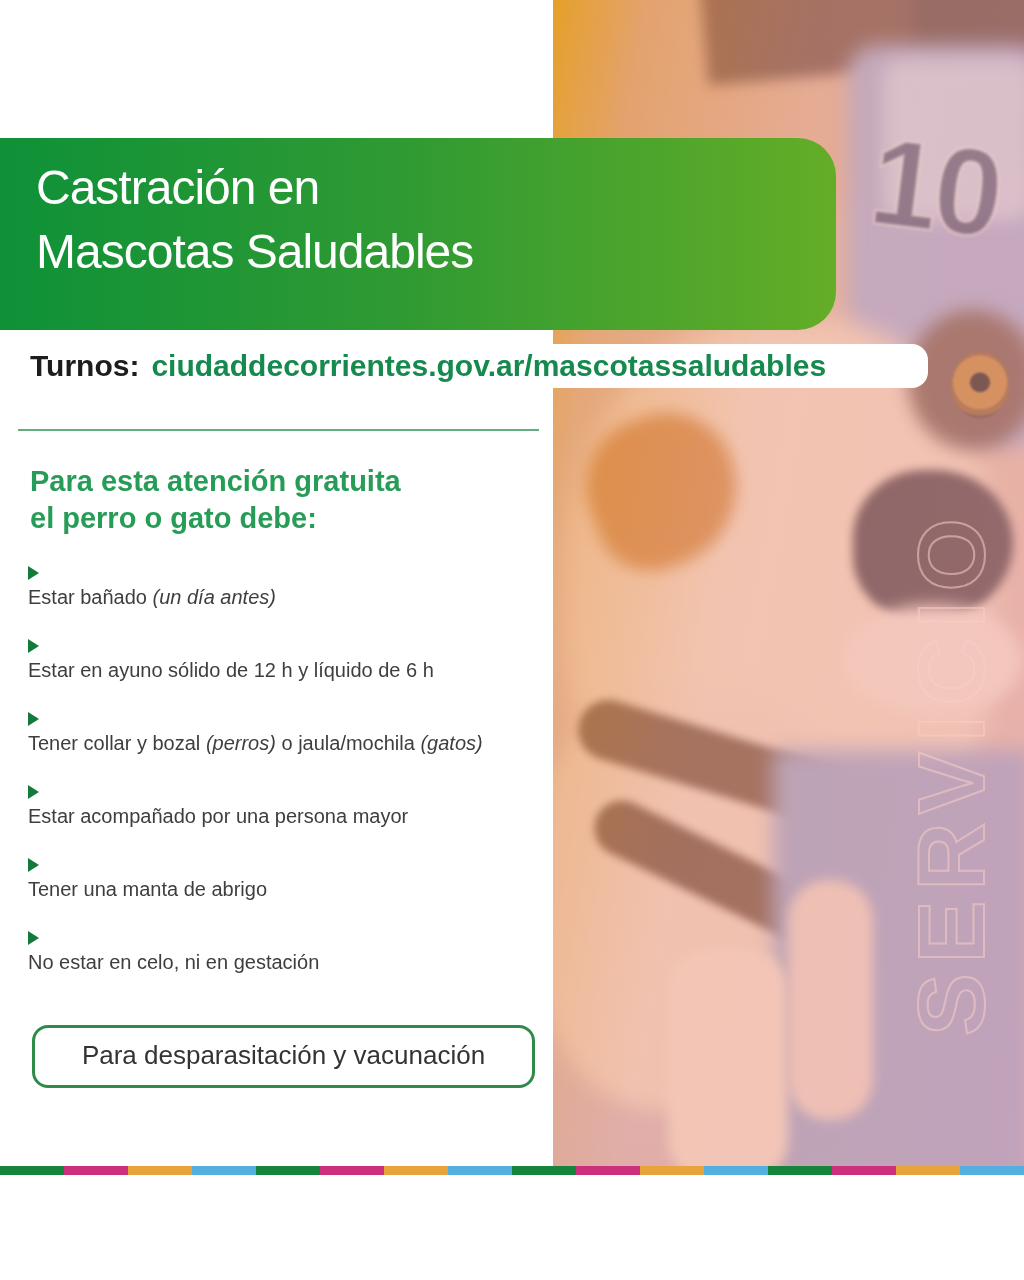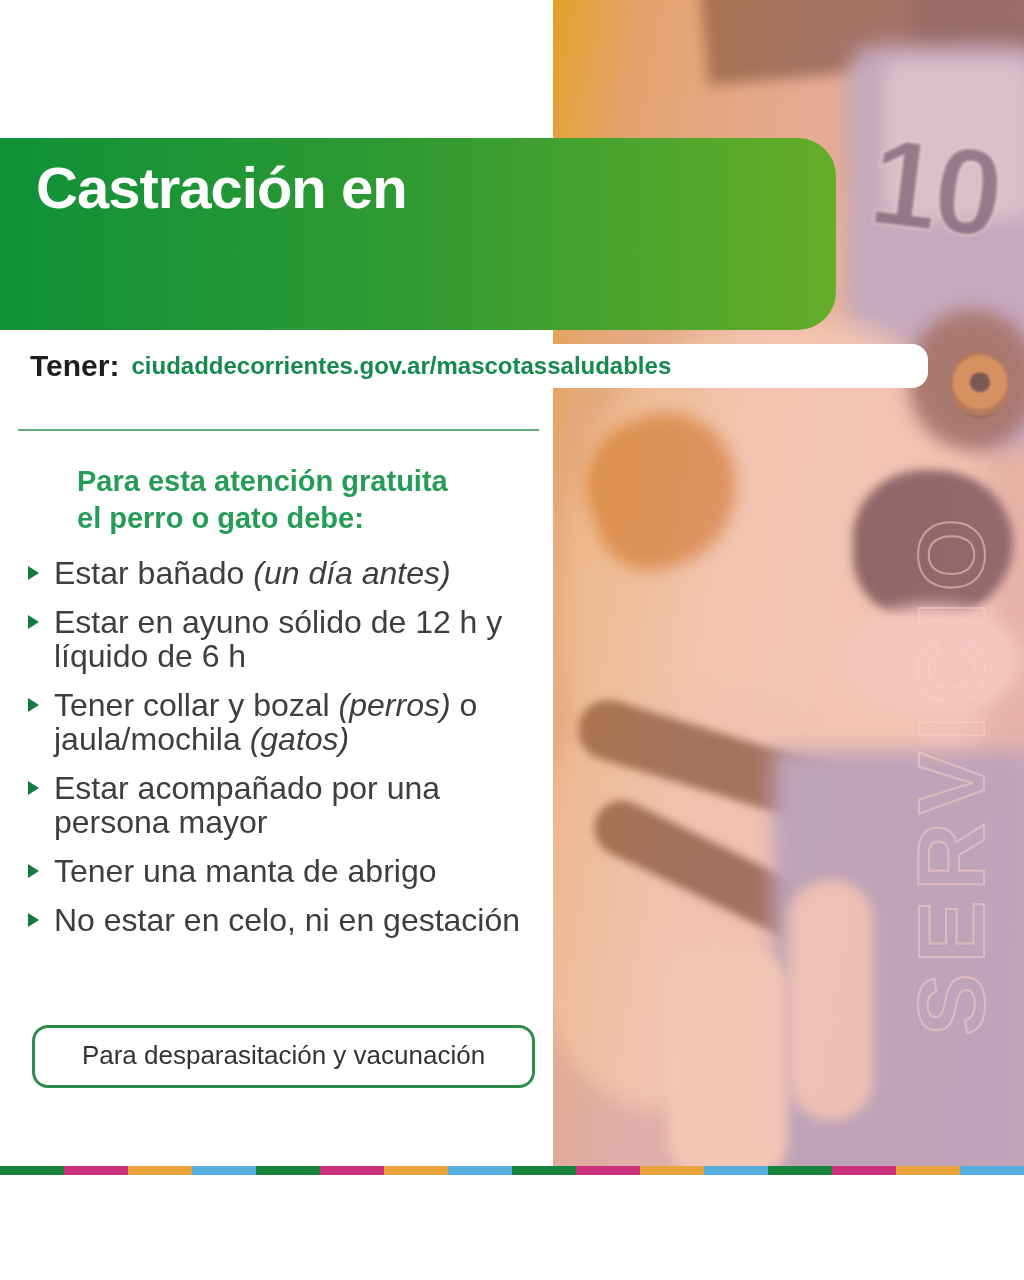--- a/index.html
+++ b/index.html
@@ -44,7 +44,7 @@
   .banner { position:absolute; left:0; top:138px; width:836px; height:192px; z-index:3;
             background:linear-gradient(90deg,#0f9138 0%, #2f9a33 48%, #64ad27 100%);
             border-radius:0 38px 38px 0; padding:18px 0 0 36px; }
-  .banner .t-line { color:#ffffff; font-size:58px; font-weight:700; line-height:64px; letter-spacing:-1px; }
+  .banner .t-line { color:#ffffff; font-size:48px; font-weight:400; line-height:64px; letter-spacing:-1px; }
 
   
   .turnos { position:absolute; left:0; top:344px; width:928px; height:44px; z-index:3;

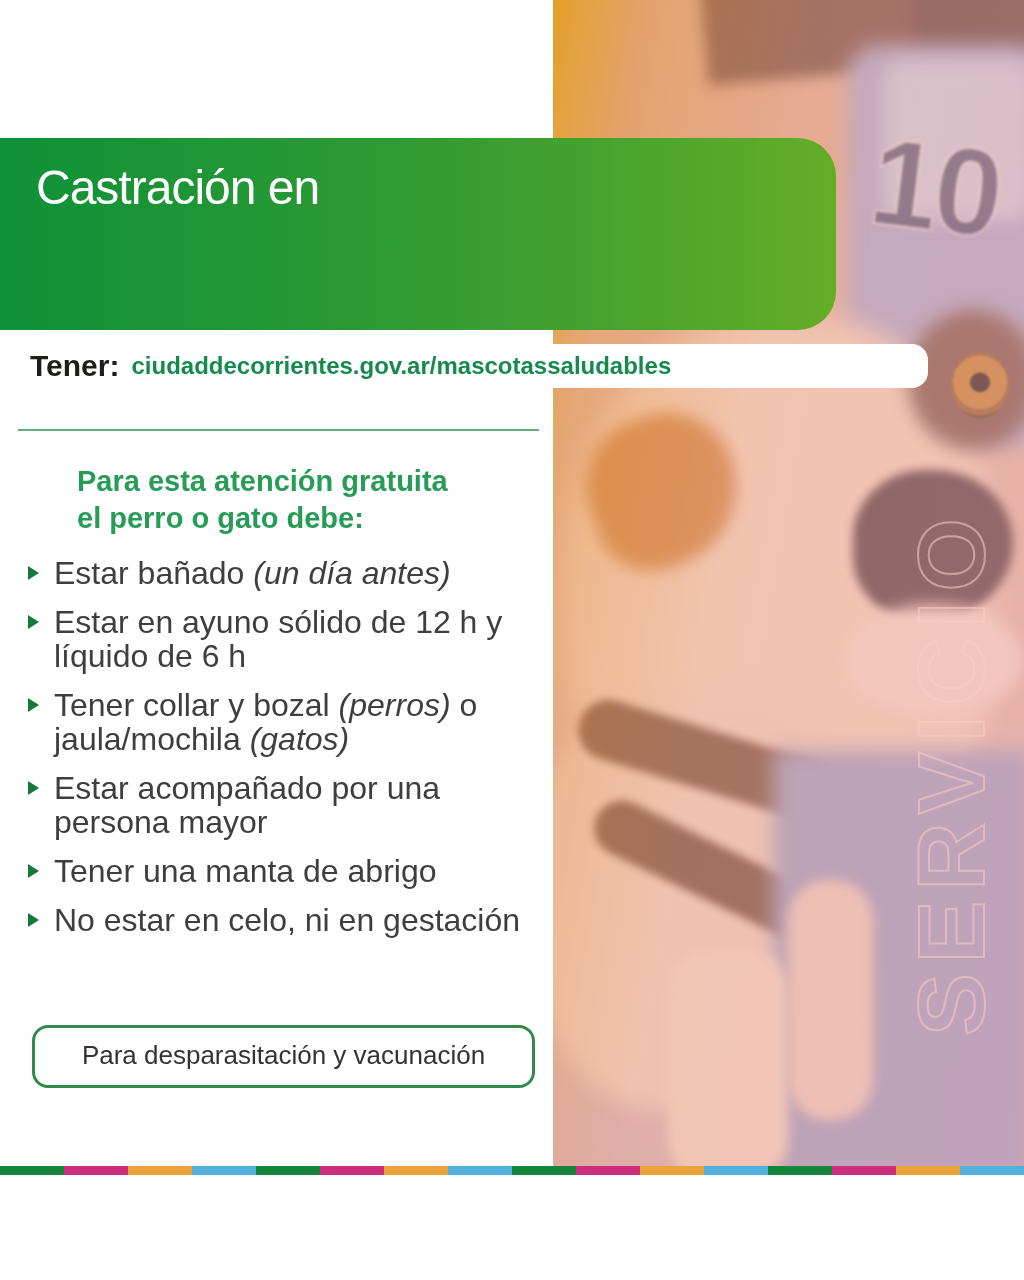--- a/index.html
+++ b/index.html
@@ -103,6 +103,7 @@
 
   <div class="banner">
     <div class="t-line">Castración en</div>
+    <div class="t-line">Mascotas Saludables</div>
   </div>
 
   <div class="turnos">

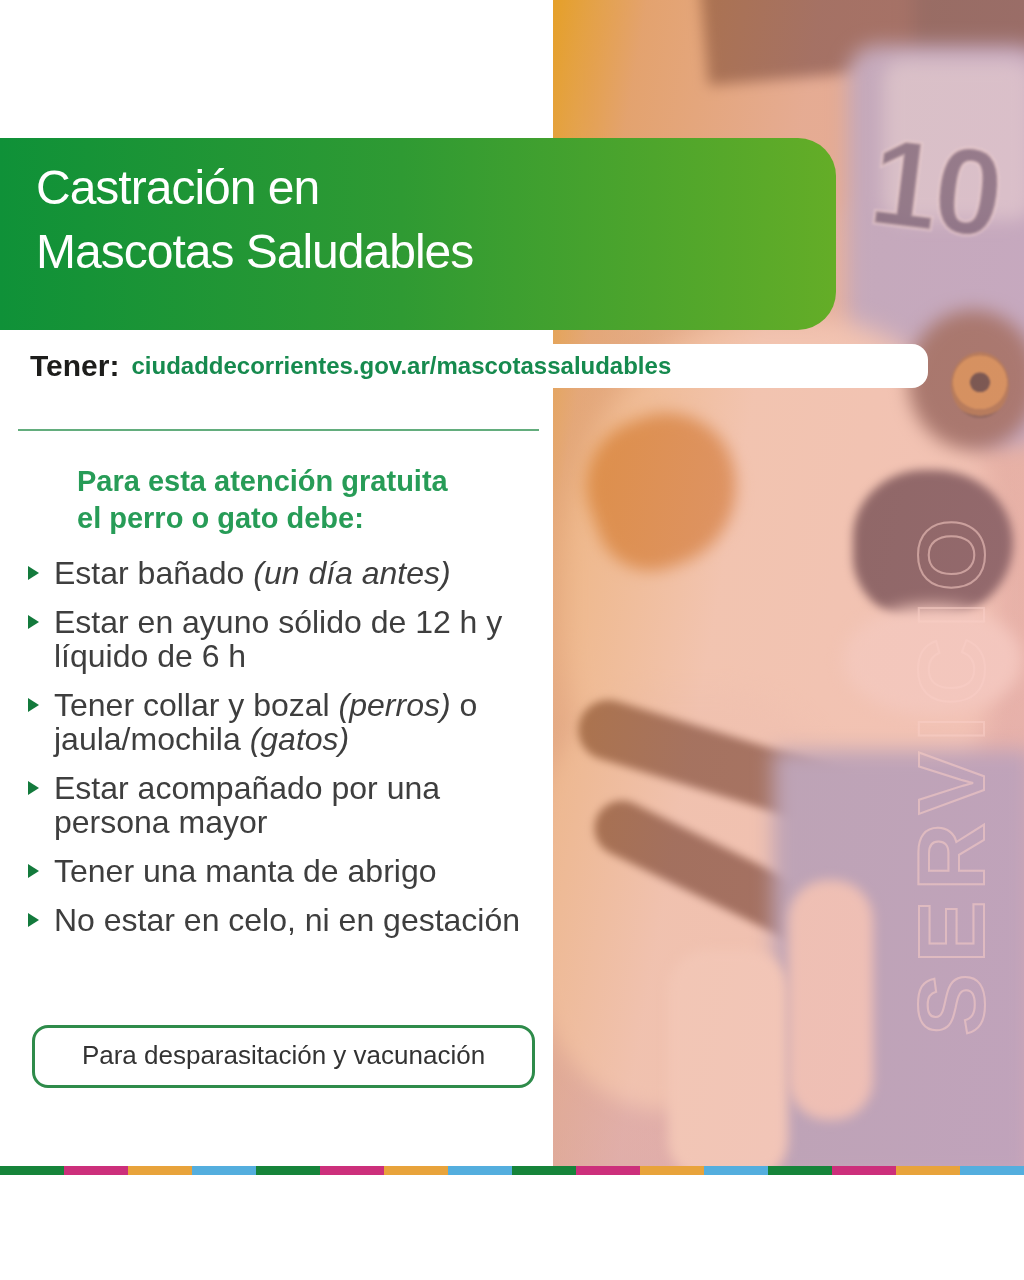--- a/index.html
+++ b/index.html
@@ -107,7 +107,7 @@
   </div>
 
   <div class="turnos">
-    <span class="label">Tener:</span>
+    <span class="label">Turnos:</span>
     <span class="url">ciudaddecorrientes.gov.ar/mascotassaludables</span>
   </div>
 

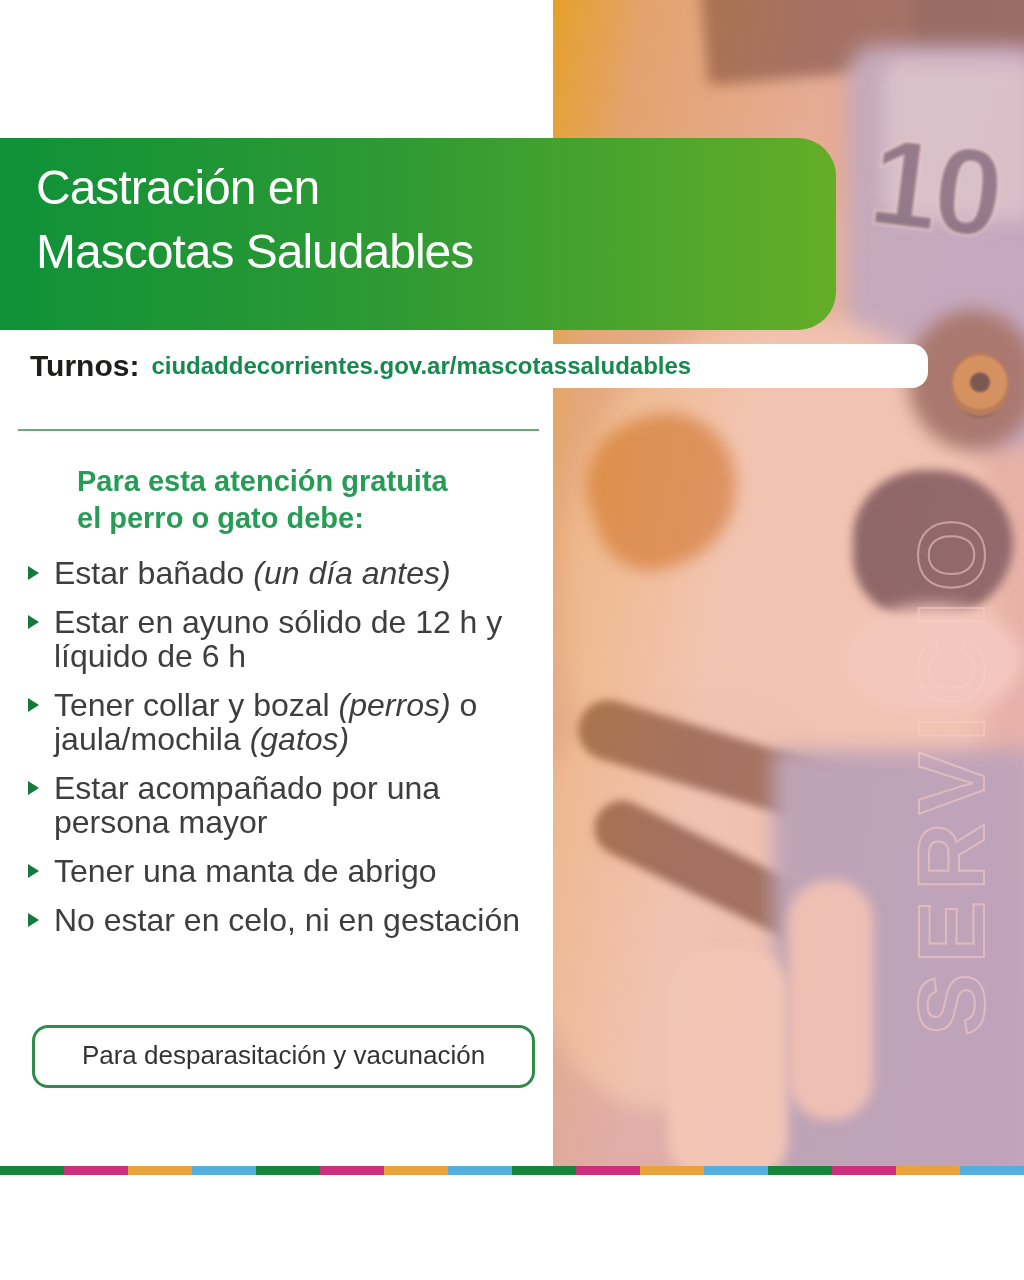--- a/index.html
+++ b/index.html
@@ -50,7 +50,7 @@
   .turnos { position:absolute; left:0; top:344px; width:928px; height:44px; z-index:3;
             background:#ffffff; border-radius:0 16px 16px 0; display:flex; align-items:center; padding-left:30px; }
   .turnos .label { font-size:30px; font-weight:700; color:#1d1d1b; margin-right:12px; }
-  .turnos .url   { font-size:24px; font-weight:700; color:#168a4e; }
+  .turnos .url   { font-size:30px; font-weight:700; color:#168a4e; }
 
   .divider { position:absolute; left:18px; top:429px; width:521px; height:2px; background:#63ad7d; z-index:3; }
 

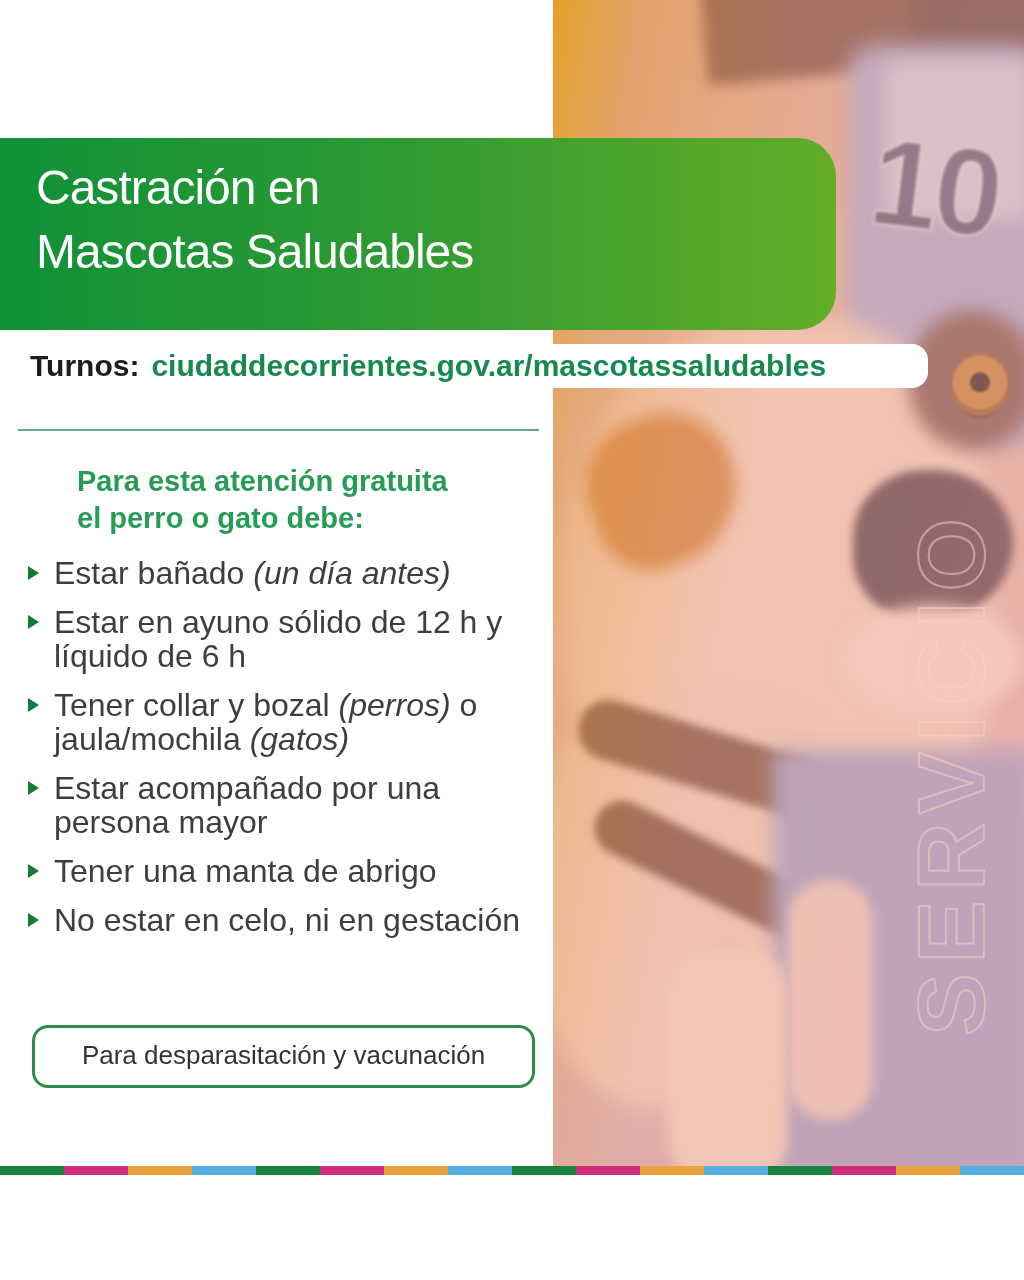--- a/index.html
+++ b/index.html
@@ -55,7 +55,7 @@
   .divider { position:absolute; left:18px; top:429px; width:521px; height:2px; background:#63ad7d; z-index:3; }
 
   
-  .intro { position:absolute; left:30px; top:463px; z-index:3; color:#279c57; font-size:29px; font-weight:600; line-height:37px;margin-left:47px; }
+  .intro { position:absolute; left:30px; top:463px; z-index:3; color:#279c57; font-size:29px; font-weight:600; line-height:37px; }
   .reqs  { position:absolute; left:28px; top:556px; width:508px; z-index:3; list-style:none; }
   .reqs li { display:flex; align-items:flex-start; margin-bottom:15px; font-size:32px; line-height:34px; color:#3e3e3e; }
   .reqs .tri { flex:0 0 auto; width:0; height:0; margin:10px 15px 0 0;

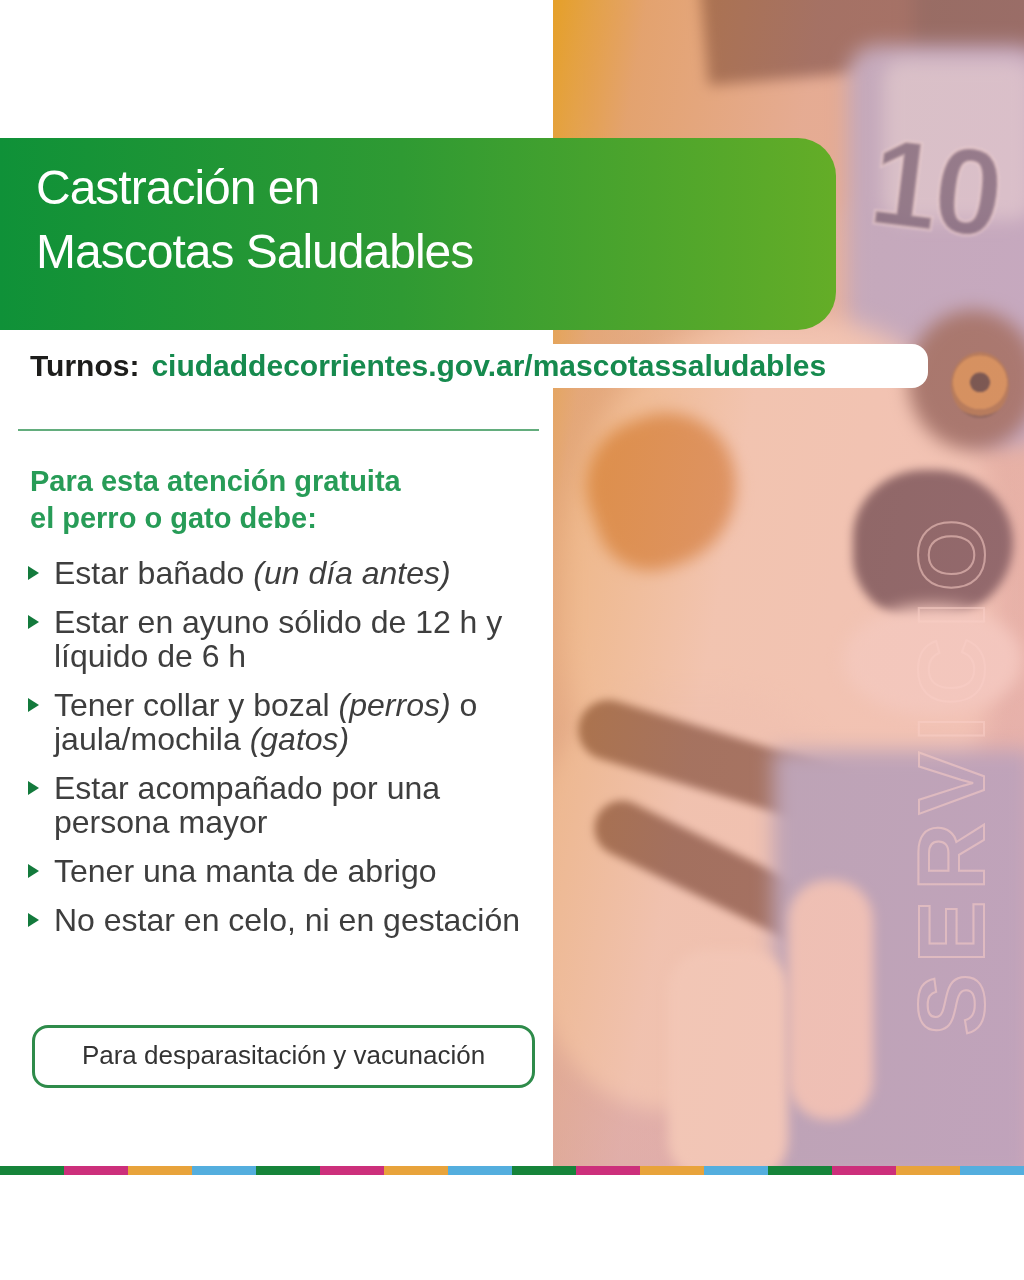--- a/index.html
+++ b/index.html
@@ -57,7 +57,7 @@
   
   .intro { position:absolute; left:30px; top:463px; z-index:3; color:#279c57; font-size:29px; font-weight:600; line-height:37px; }
   .reqs  { position:absolute; left:28px; top:556px; width:508px; z-index:3; list-style:none; }
-  .reqs li { display:flex; align-items:flex-start; margin-bottom:15px; font-size:32px; line-height:34px; color:#3e3e3e; }
+  .reqs li { display:flex; align-items:flex-start; margin-bottom:15px; font-size:20px; line-height:34px; color:#3e3e3e;flex-direction:column; }
   .reqs .tri { flex:0 0 auto; width:0; height:0; margin:10px 15px 0 0;
                border-left:11px solid #137a3c; border-top:7px solid transparent; border-bottom:7px solid transparent; }
   .reqs .it { font-style:italic; }

